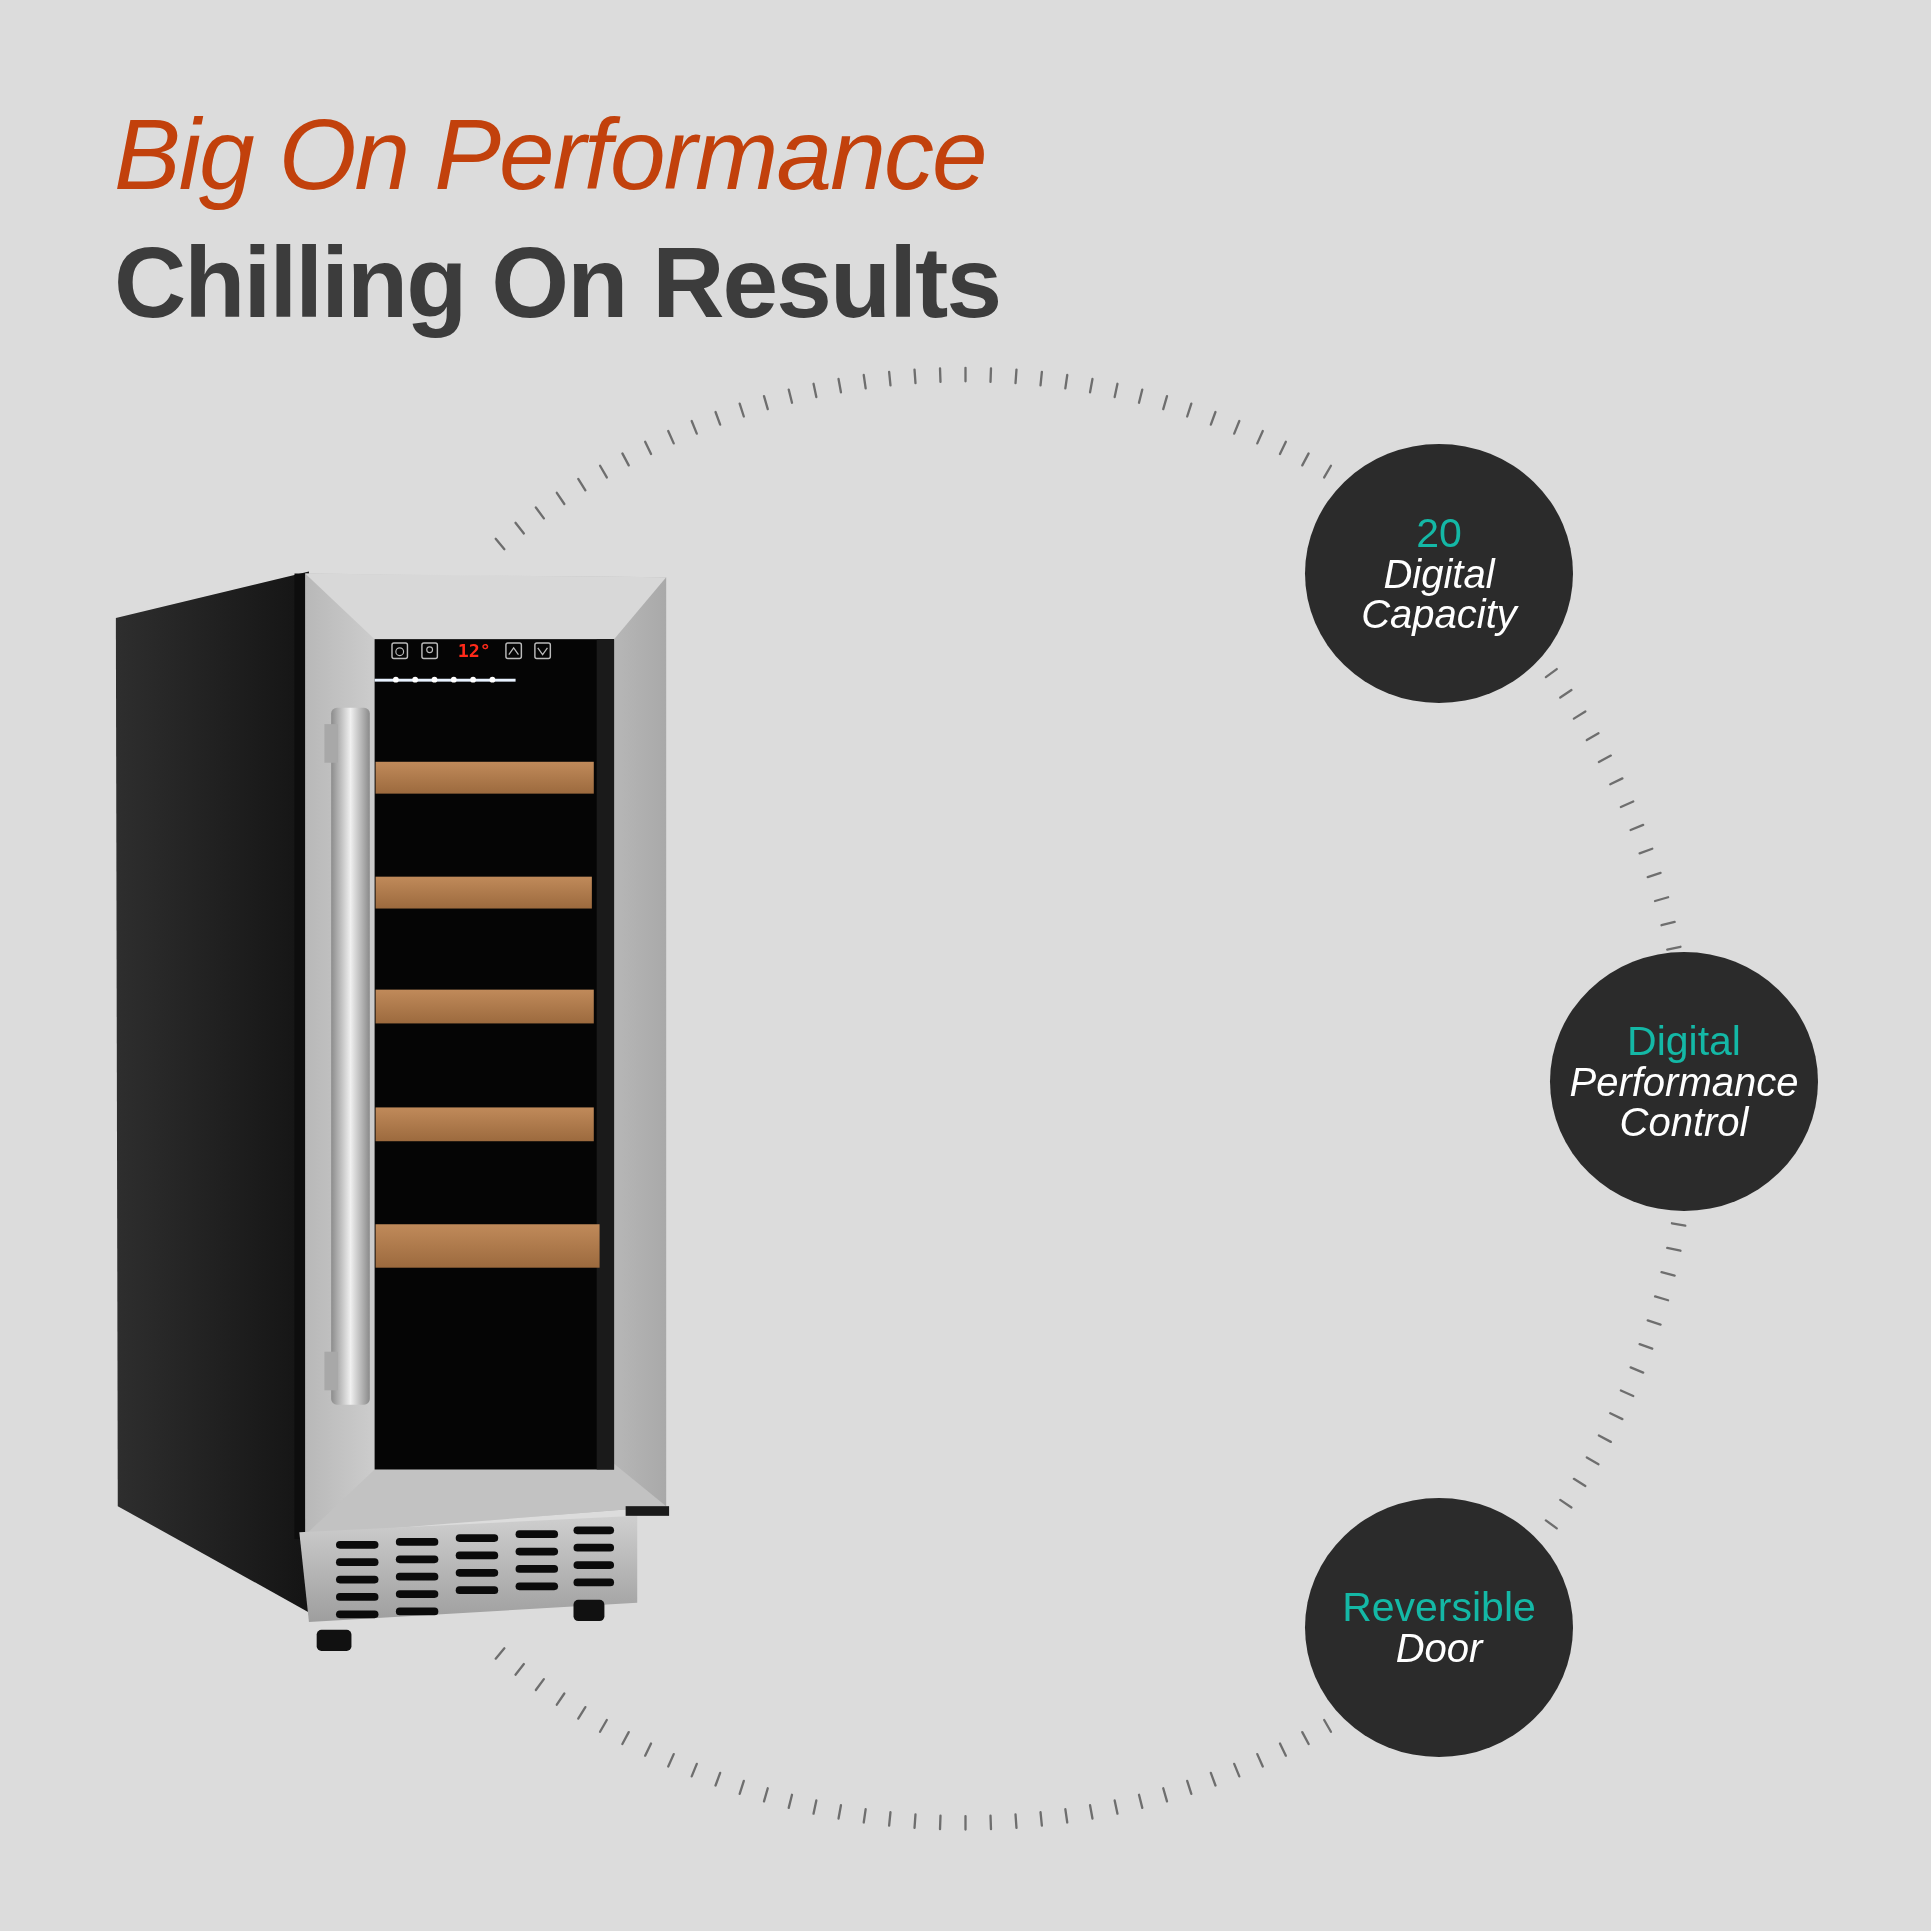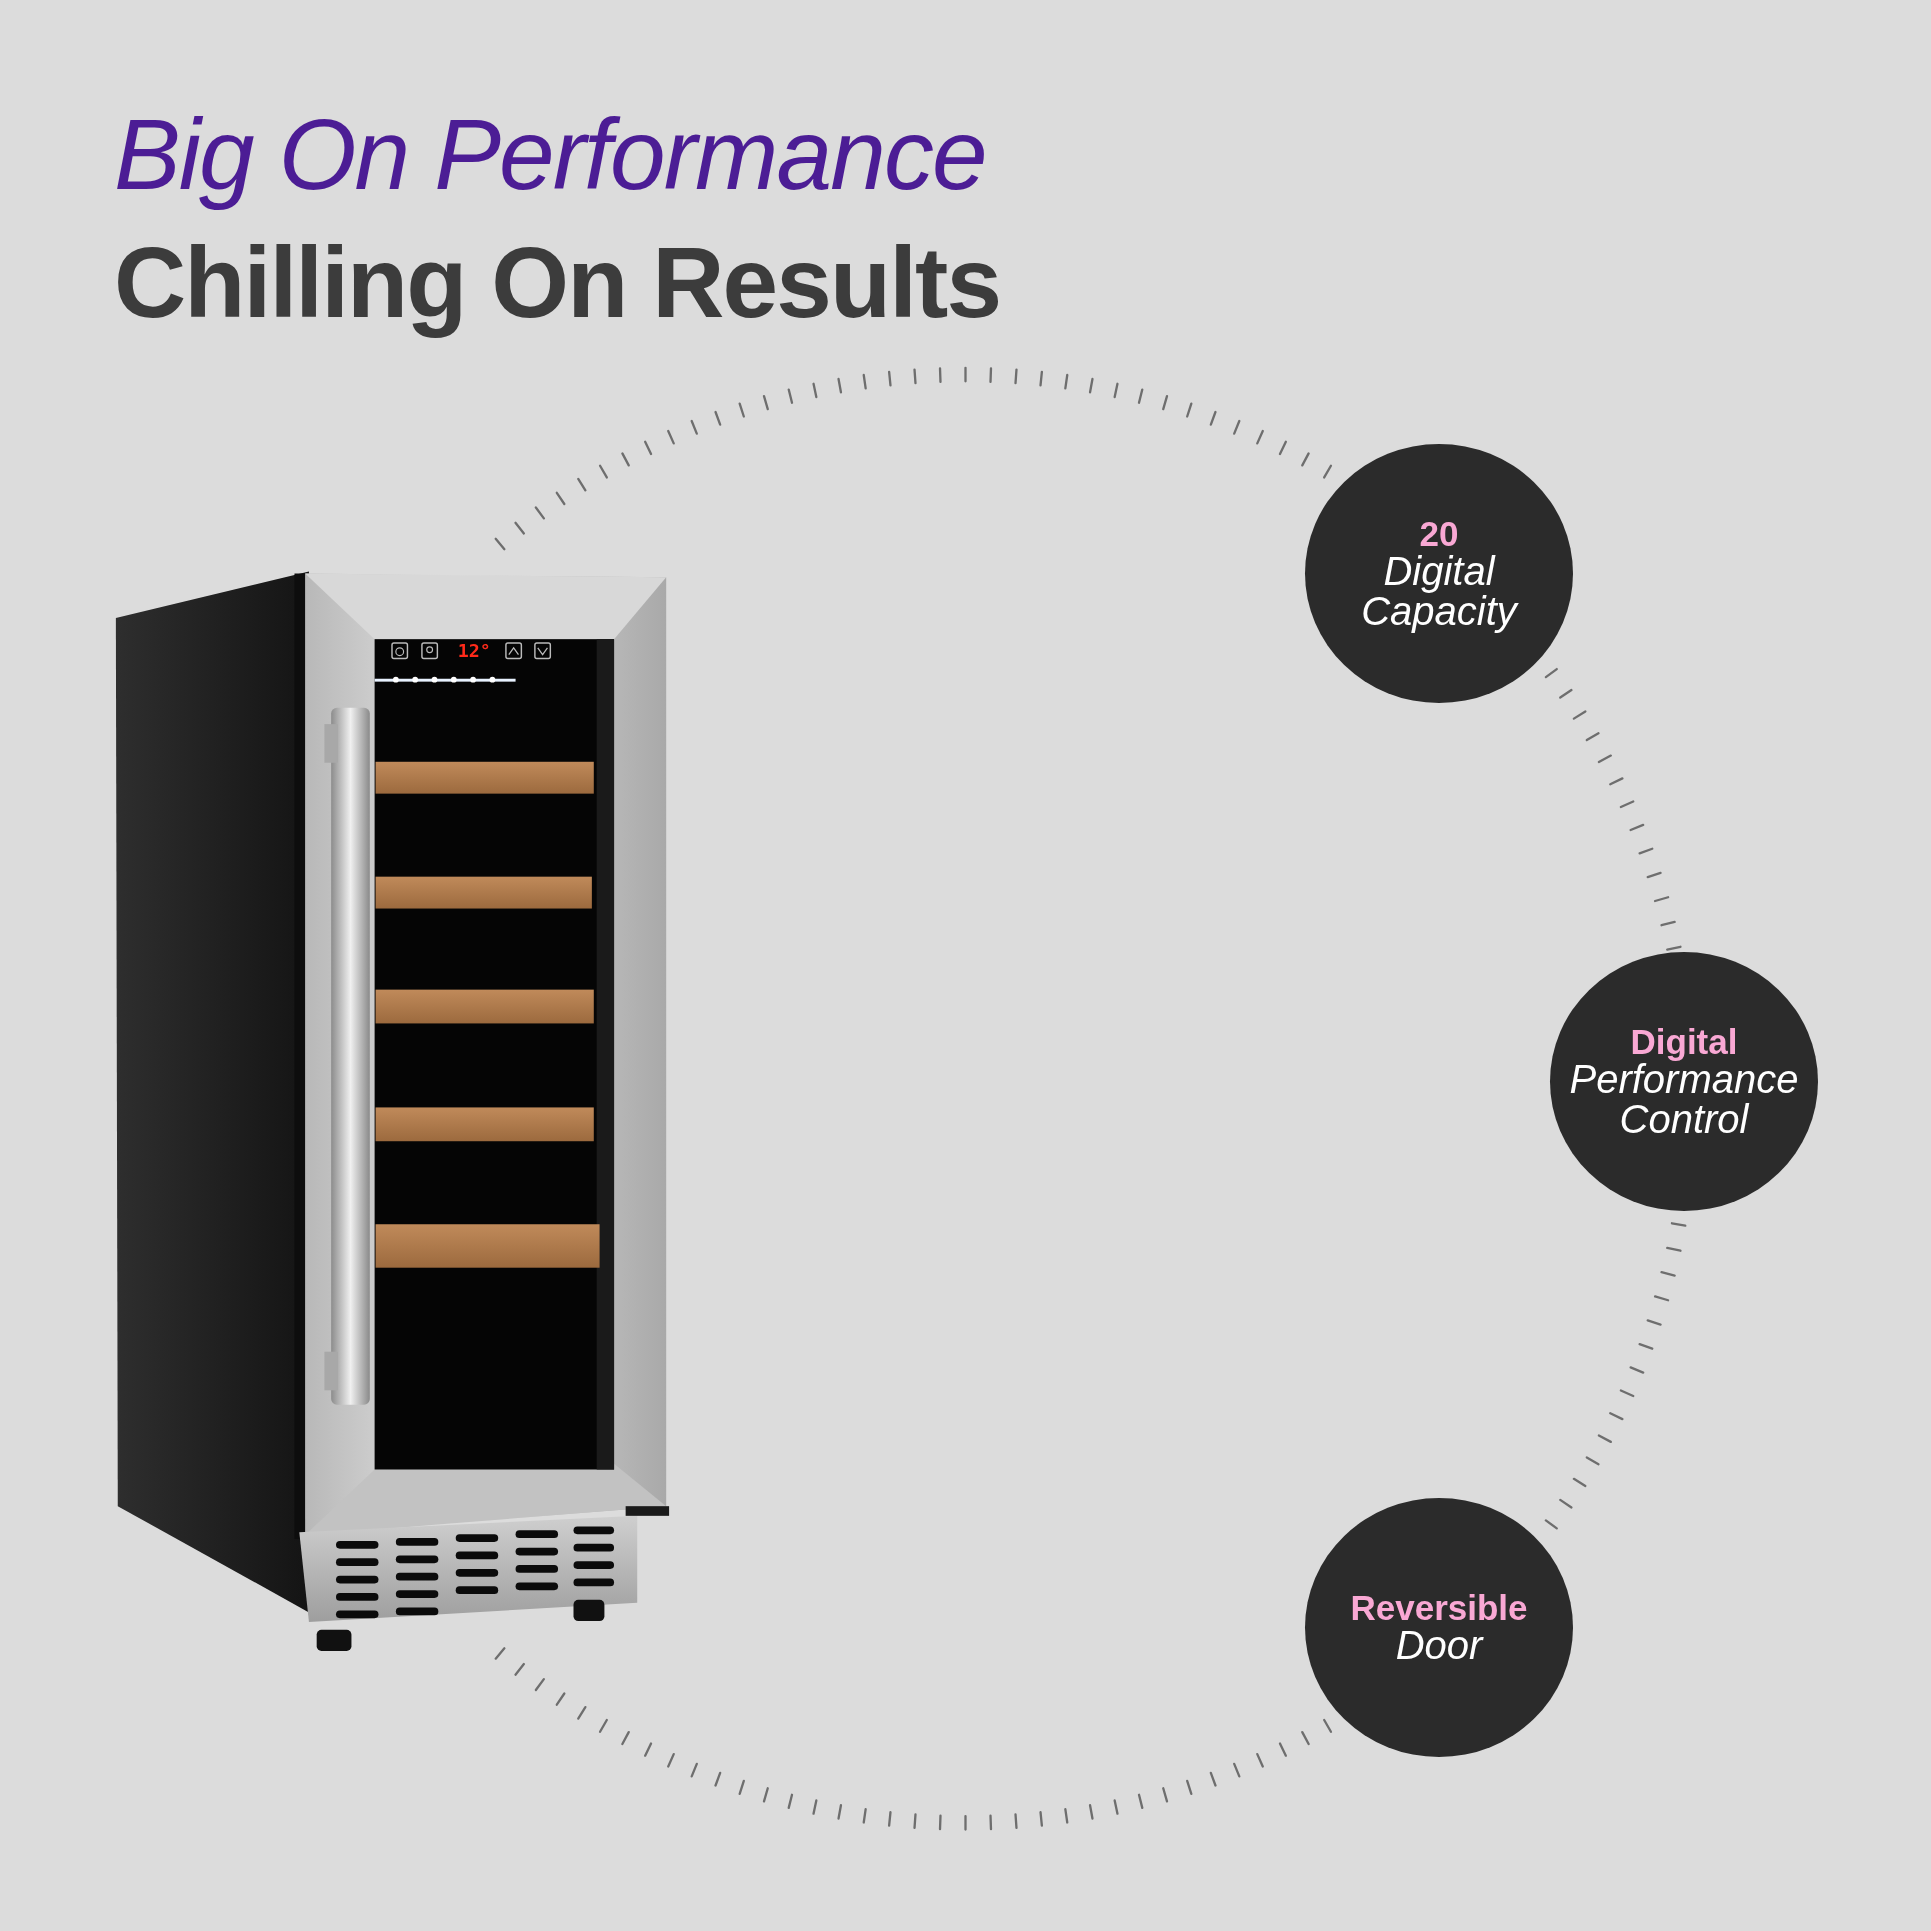--- a/index.html
+++ b/index.html
@@ -11,7 +11,7 @@
     }
     .headline { position: absolute; left: 114px; top: 104px; }
     .headline .line1 {
-      color: #4c1d95; font-size: 100px; font-style: italic; font-weight: 400;
+      color: #c2410c; font-size: 100px; font-style: italic; font-weight: 400;
       line-height: 1; letter-spacing: -1.9px;
     }
     .headline .line2 {

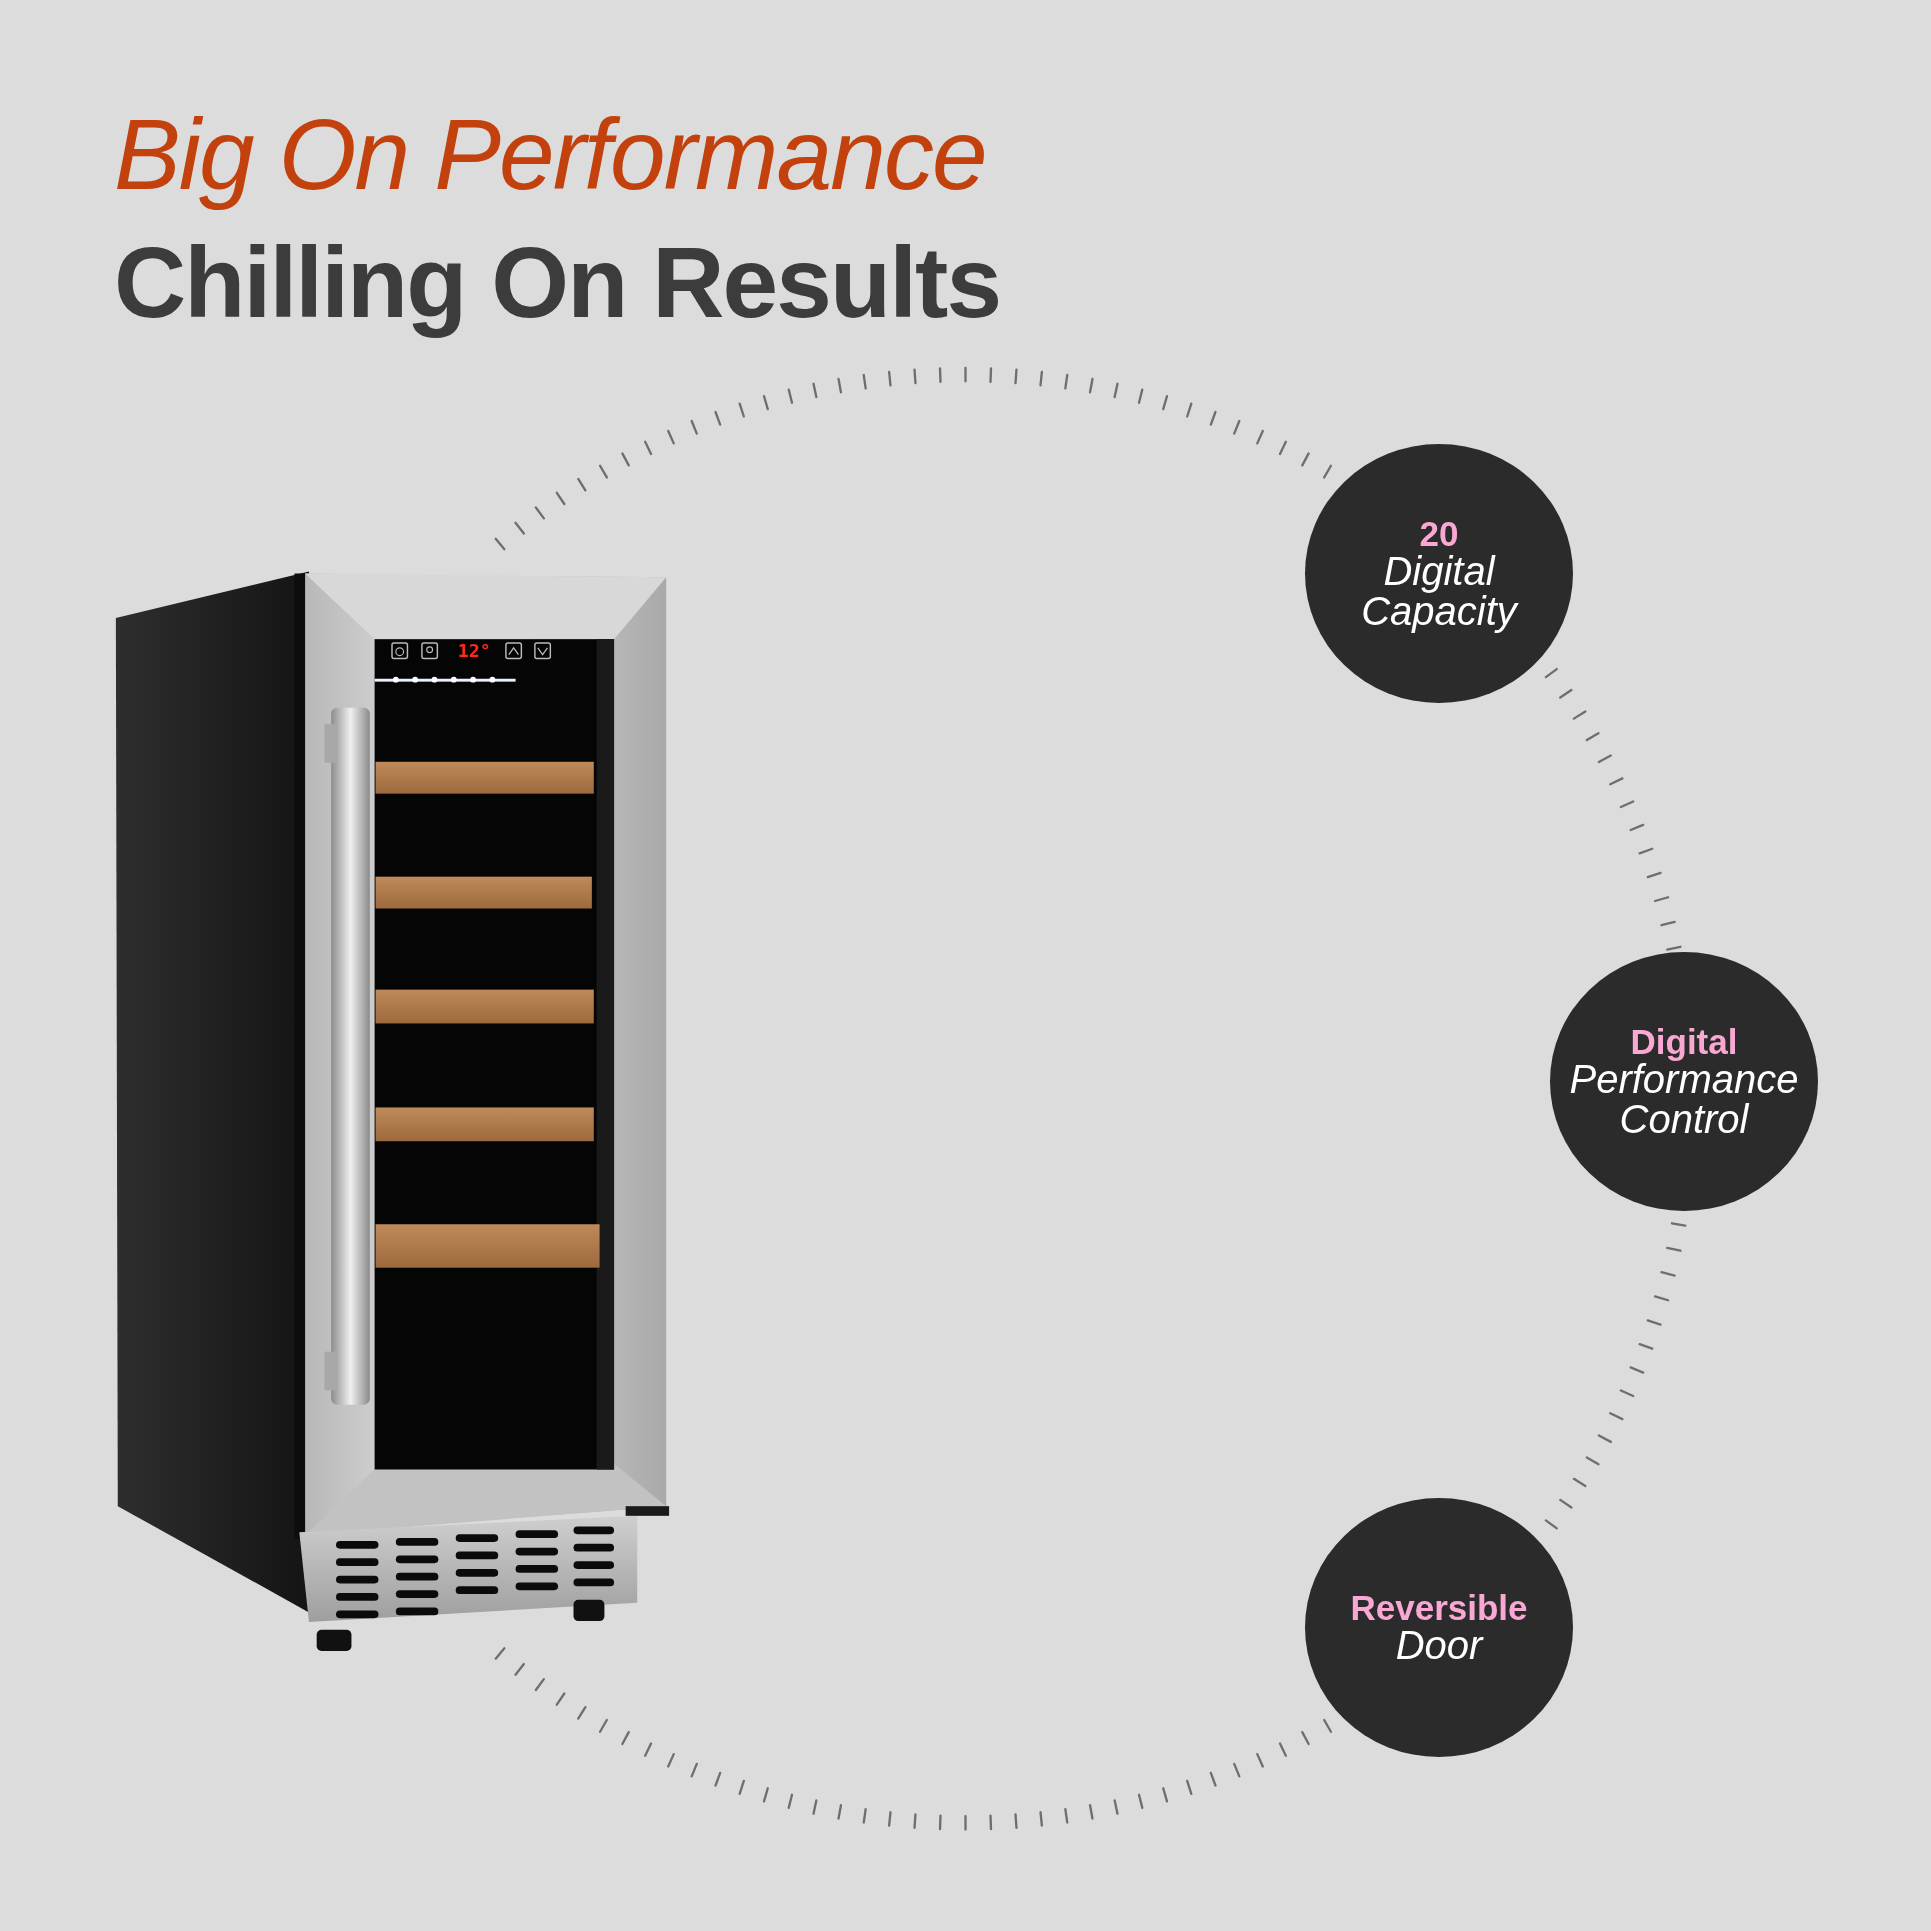--- a/index.html
+++ b/index.html
@@ -25,7 +25,7 @@
       display: flex; flex-direction: column; align-items: center; justify-content: center;
       text-align: center;
     }
-    .badge .hl { color: #f9a8d4; font-weight: 700; font-size: 35px; line-height: 1.0; }
+    .badge .hl { color: #14b8a6; font-weight: 400; font-size: 41px; line-height: 1.0; }
     .badge .sub { color: #ffffff; font-style: italic; font-weight: 300; font-size: 40px; line-height: 1.0; }
     .fridge { position: absolute; left: 0; top: 0; }
   </style>

